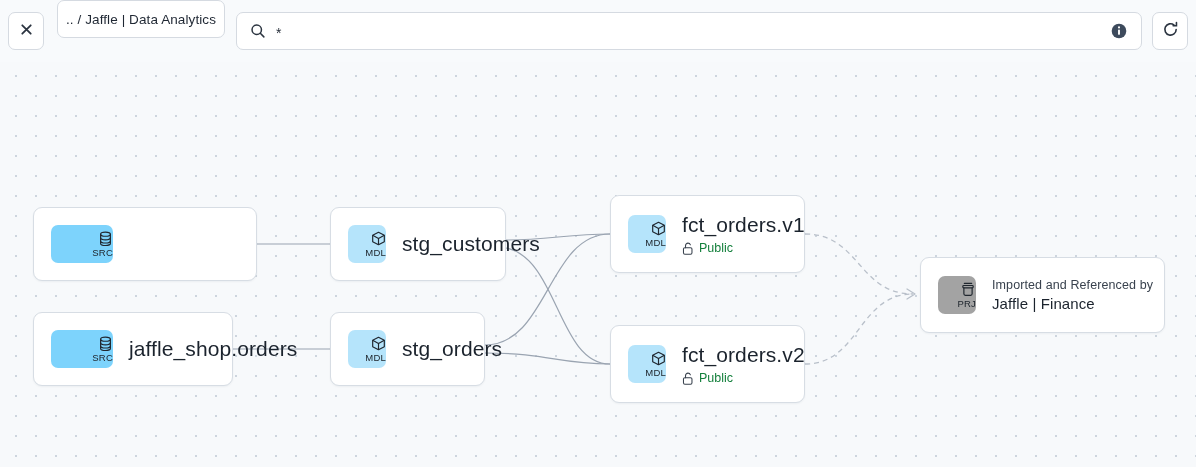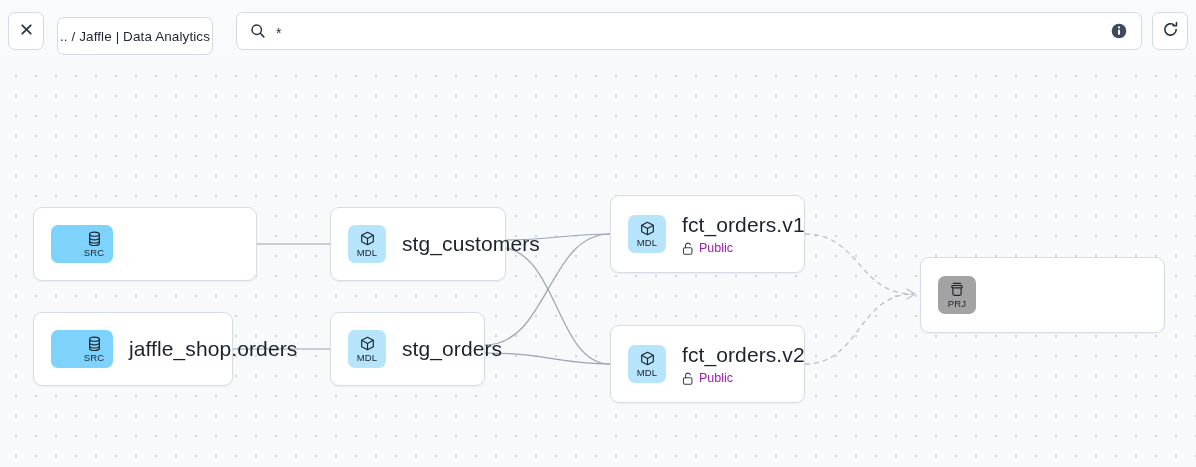--- a/index.html
+++ b/index.html
@@ -54,8 +54,8 @@
 
   .breadcrumb-btn {
     left: 57px;
-    top: 17px;
-    width: 156px;
+    top: 0;
+    width: 168px;
     height: 38px;
     font-size: 13.5px;
     color: #1f2733;

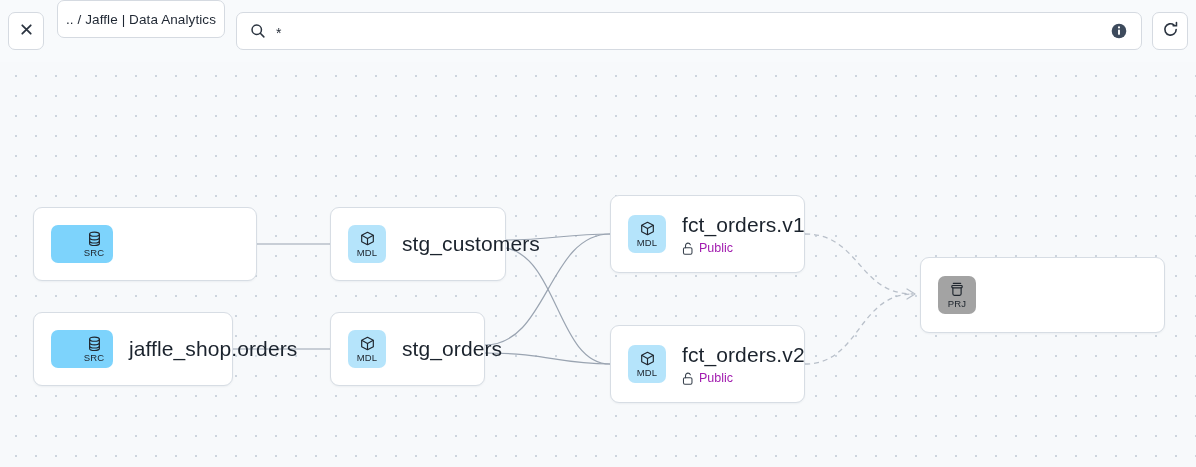--- a/index.html
+++ b/index.html
@@ -150,7 +150,7 @@
     margin-left: 17px;
     display: flex;
     flex-direction: column;
-    align-items: center;
+    align-items: flex-end;
     justify-content: center;
     flex: none;
   }

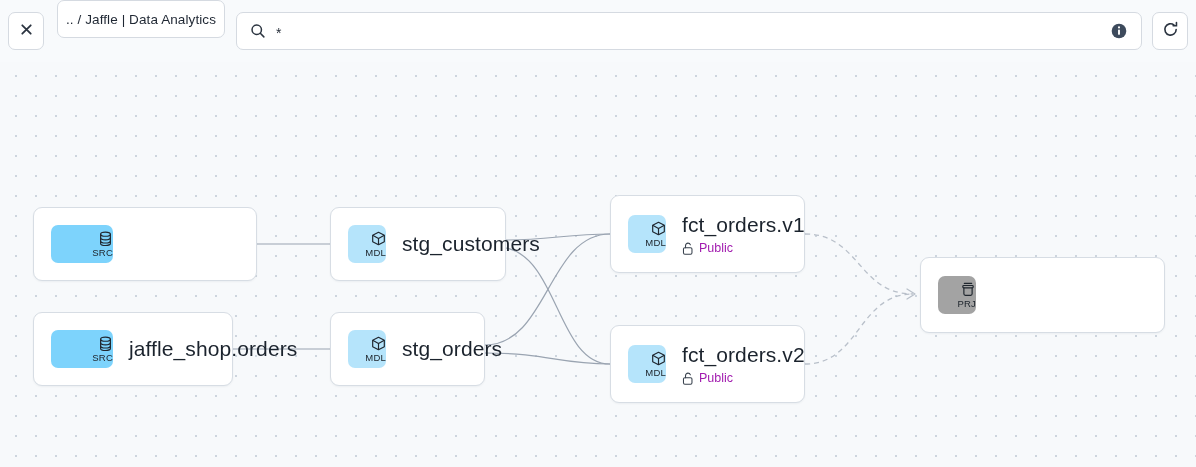--- a/index.html
+++ b/index.html
@@ -192,7 +192,7 @@
     align-items: center;
     margin-top: 4px;
     font-size: 12.5px;
-    color: #a21caf;
+    color: #15803d;
     white-space: nowrap;
     text-align: right;
   }

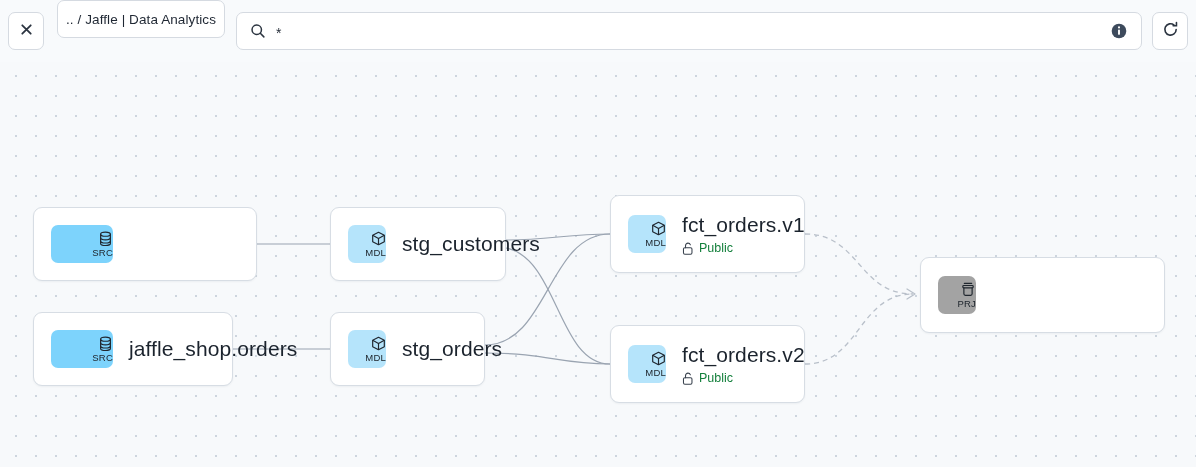--- a/index.html
+++ b/index.html
@@ -418,6 +418,10 @@
         </span>
         <span class="badge-text">PRJ</span>
       </div>
+      <div class="node-body">
+        <span class="node-kicker">Imported and Referenced by</span>
+        <span class="node-name2">Jaffle | Finance</span>
+      </div>
     </div>
 
   </div>

